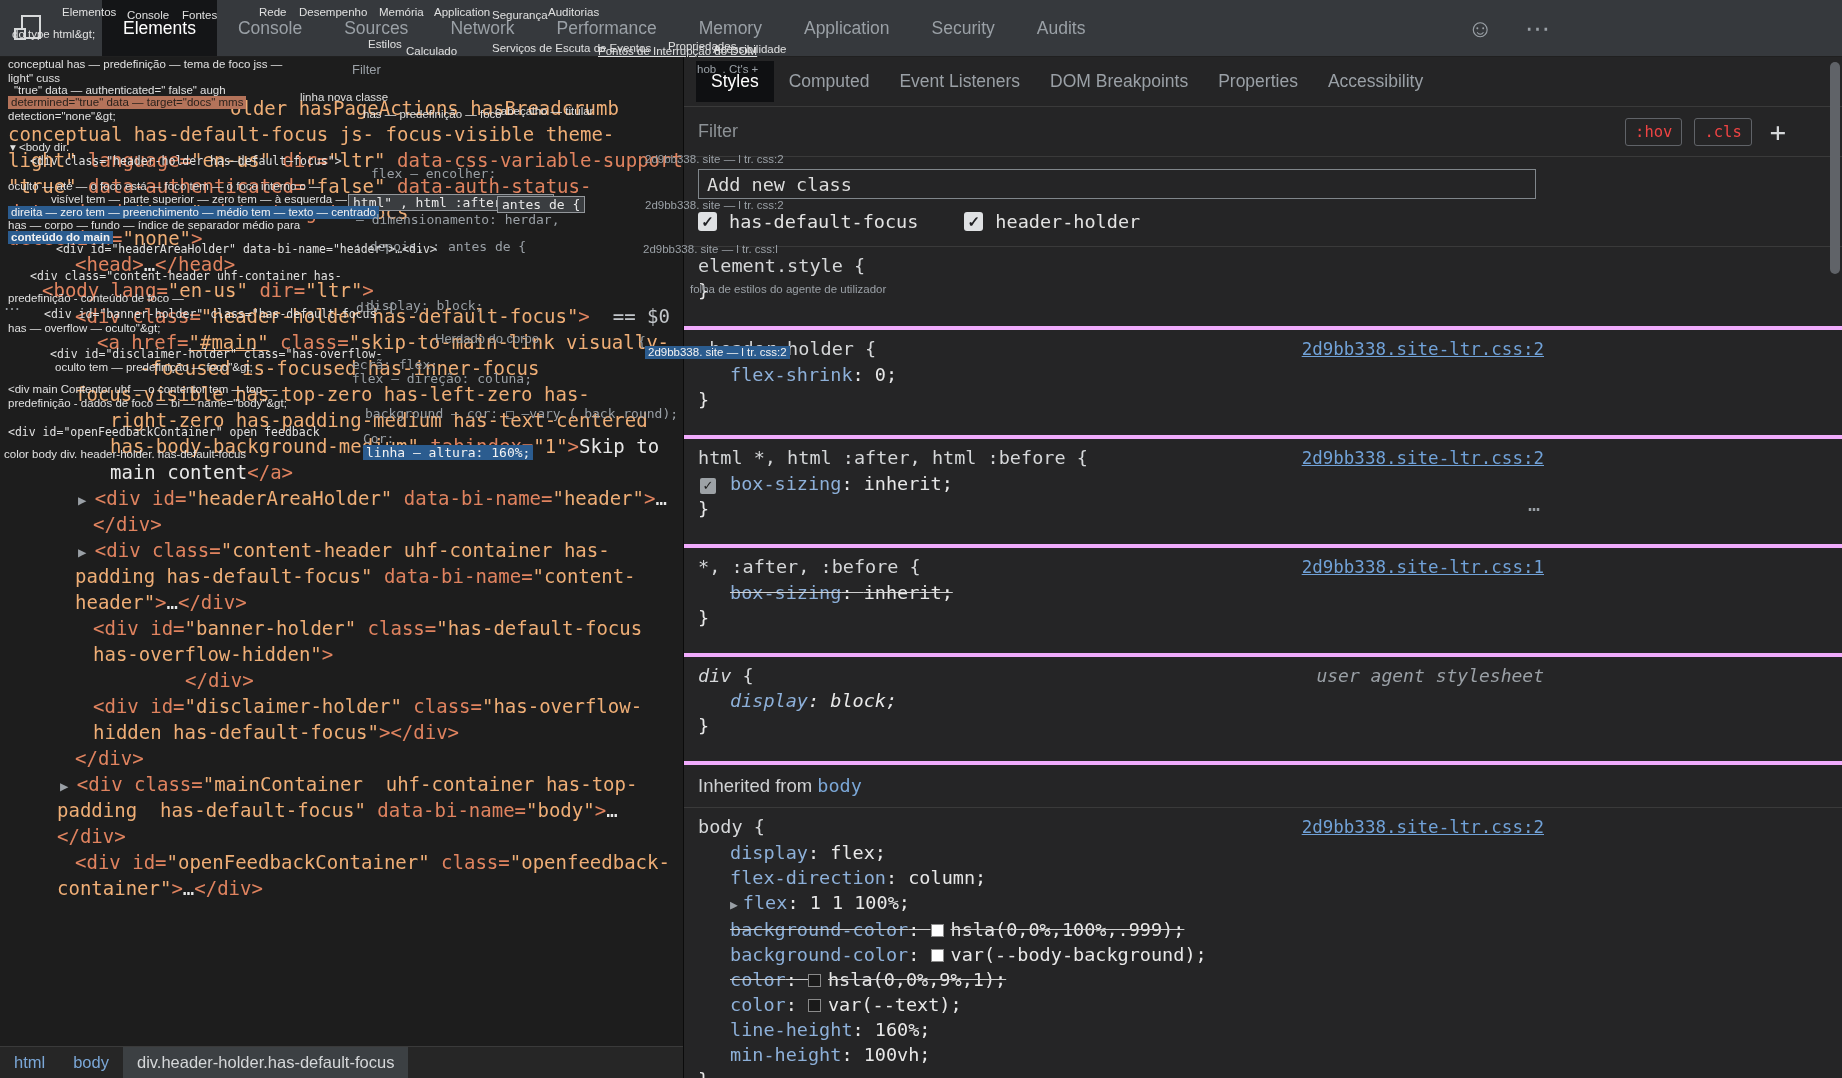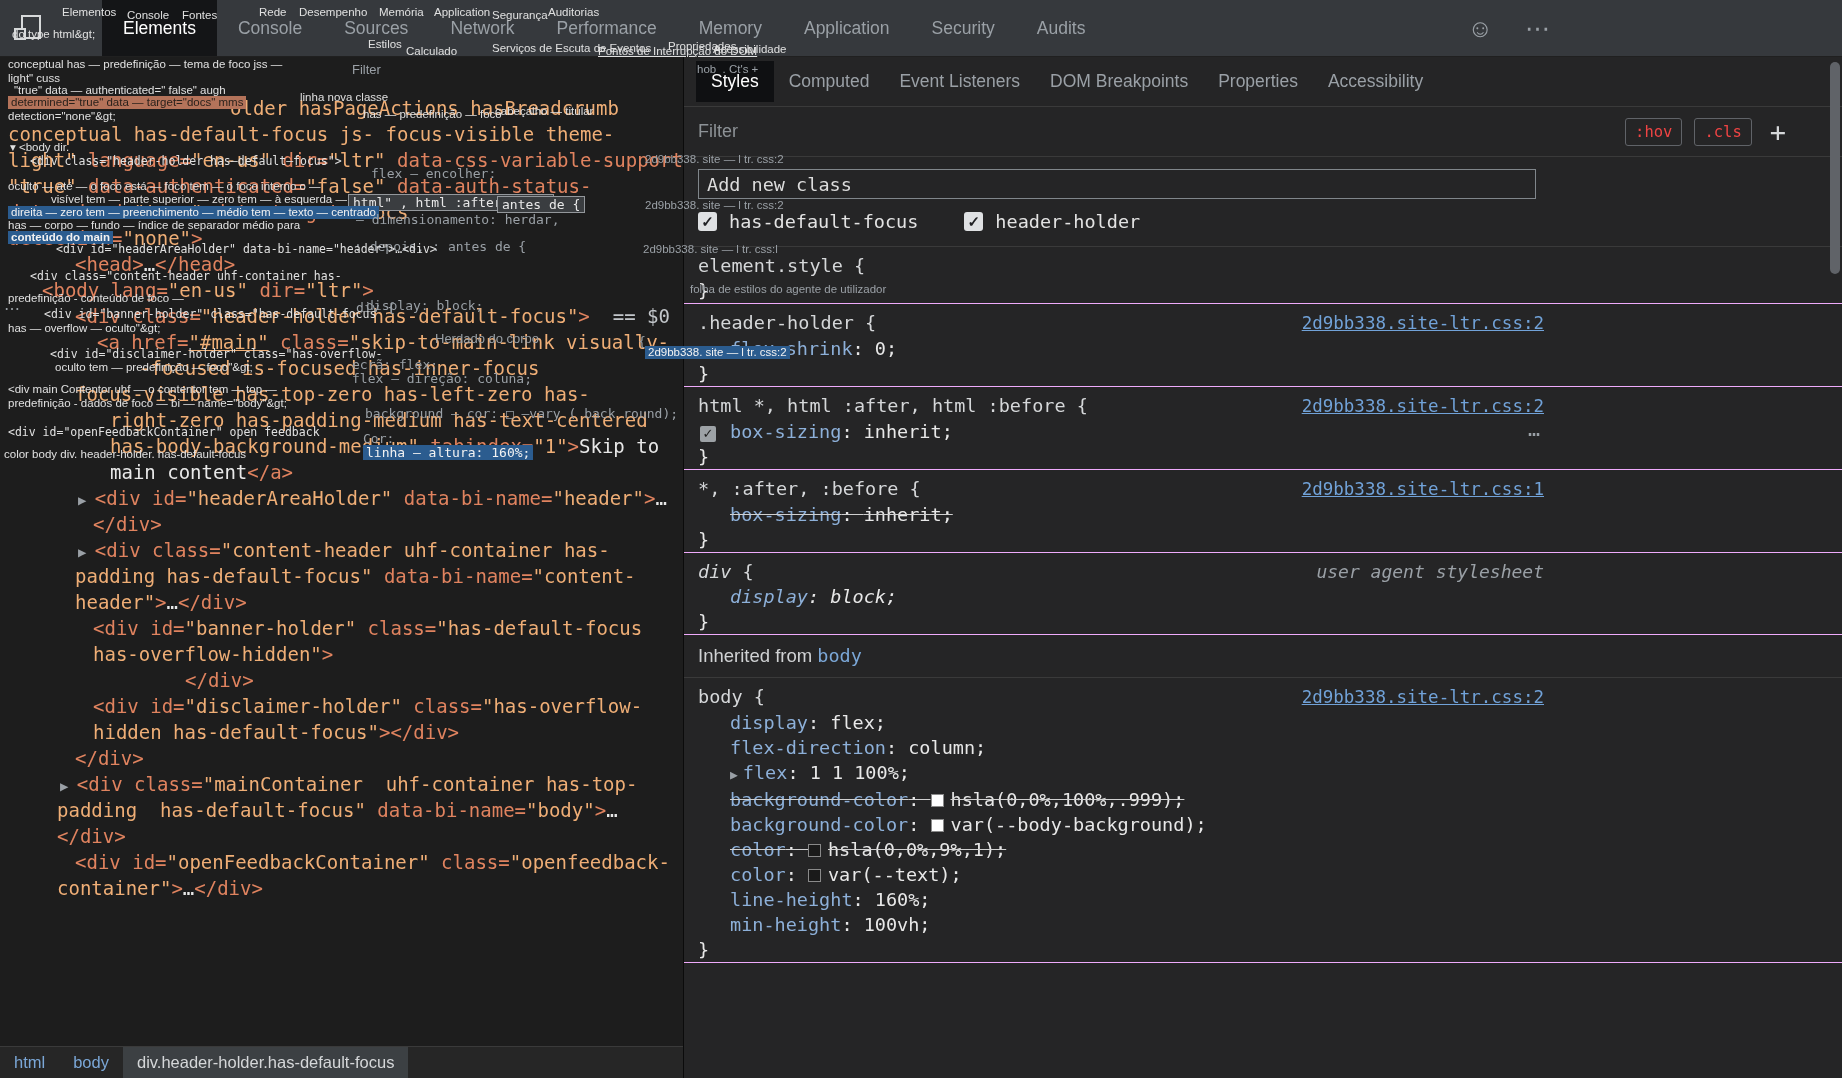--- a/index.html
+++ b/index.html
@@ -71,7 +71,7 @@
         font-size:15px; font-weight:bold; display:flex; align-items:center; justify-content:center;
         font-family:"Liberation Sans",sans-serif; flex:none; }
 
-  .rule { border-bottom:1px solid #f0abfc; padding:6px 0 0; position:relative;
+  .rule { border-bottom:4px solid #f0abfc; padding:6px 0 23px; position:relative;
           font-size:18.5px; line-height:25px; color:#e8e8e8; }
   .rule-head { display:flex; align-items:baseline; padding-left:14px; width:860px; }
   .selector, .sel-brace { color:#d5d7d9; }

